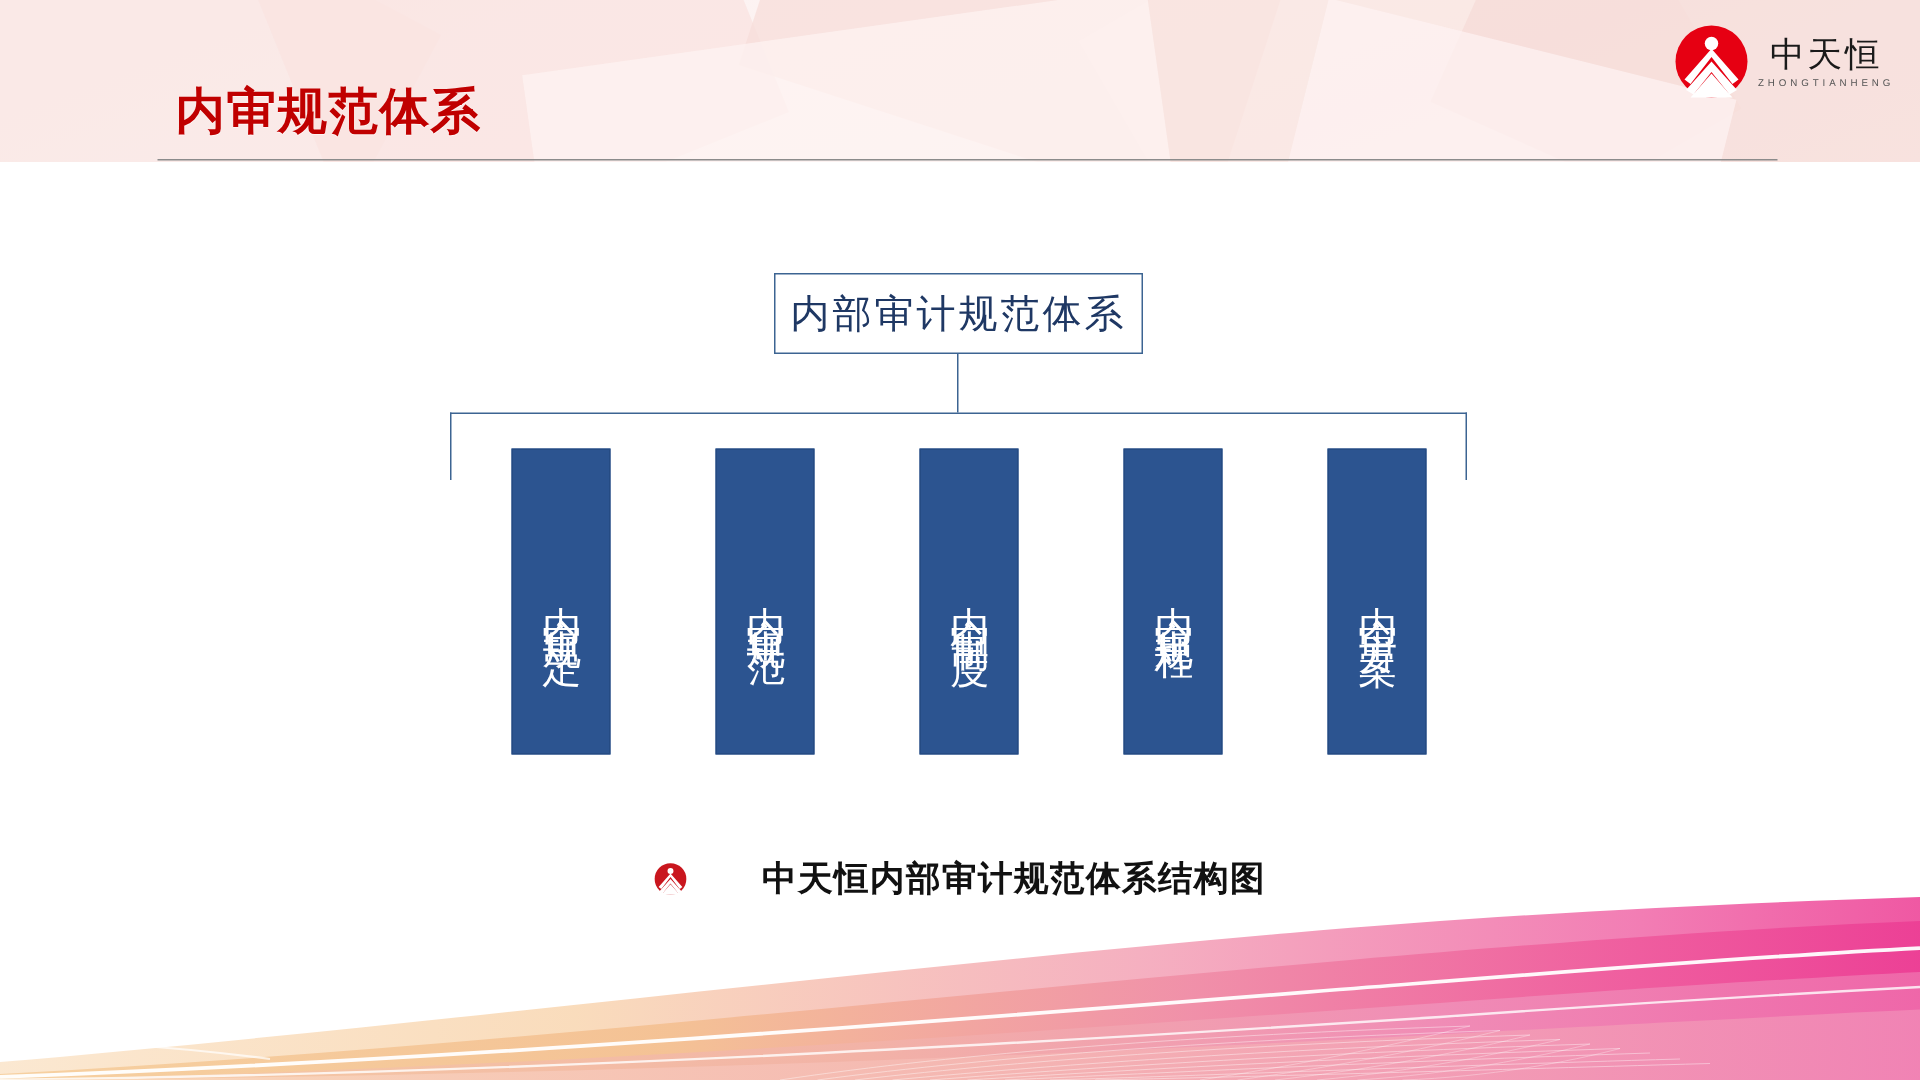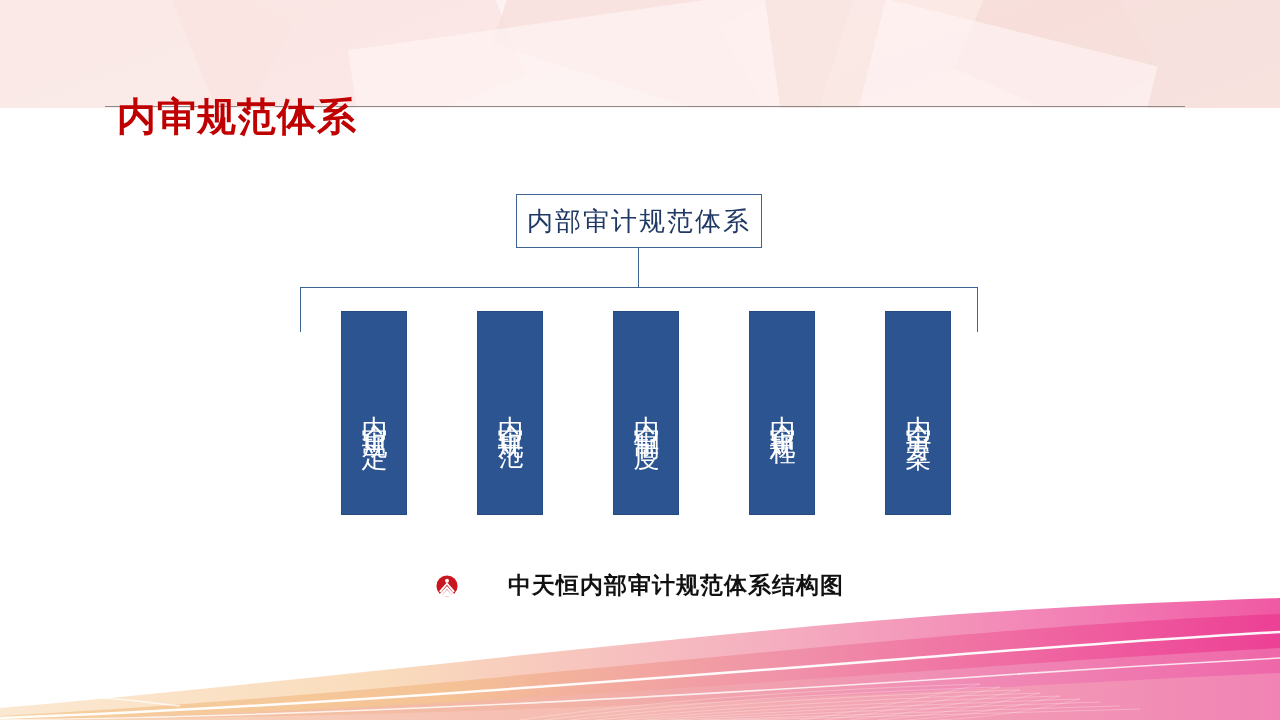--- a/index.html
+++ b/index.html
@@ -269,6 +269,21 @@
 
   <div class="page-title">内审规范体系</div>
 
+  <div class="brand">
+    <div class="brand-mark">
+      <svg viewBox="0 0 100 100" width="50" height="50" aria-hidden="true">
+        <circle cx="50" cy="50" r="48" fill="#e60012"></circle>
+        <circle cx="50" cy="26" r="9" fill="#ffffff"></circle>
+        <path d="M50 33 L86 74 L78 80 L50 44 L22 80 L14 74 Z" fill="#ffffff"></path>
+        <path d="M50 50 L84 88 L74 94 L50 64 L26 94 L16 88 Z" fill="#ffffff"></path>
+        <path d="M50 66 L78 98 L22 98 Z" fill="#ffffff"></path>
+      </svg>
+    </div>
+    <div class="brand-text-wrap">
+      <div class="brand-cn">中天恒</div>
+      <div class="brand-en">ZHONGTIANHENG</div>
+    </div>
+  </div>
 
   <div class="chart-area">
 

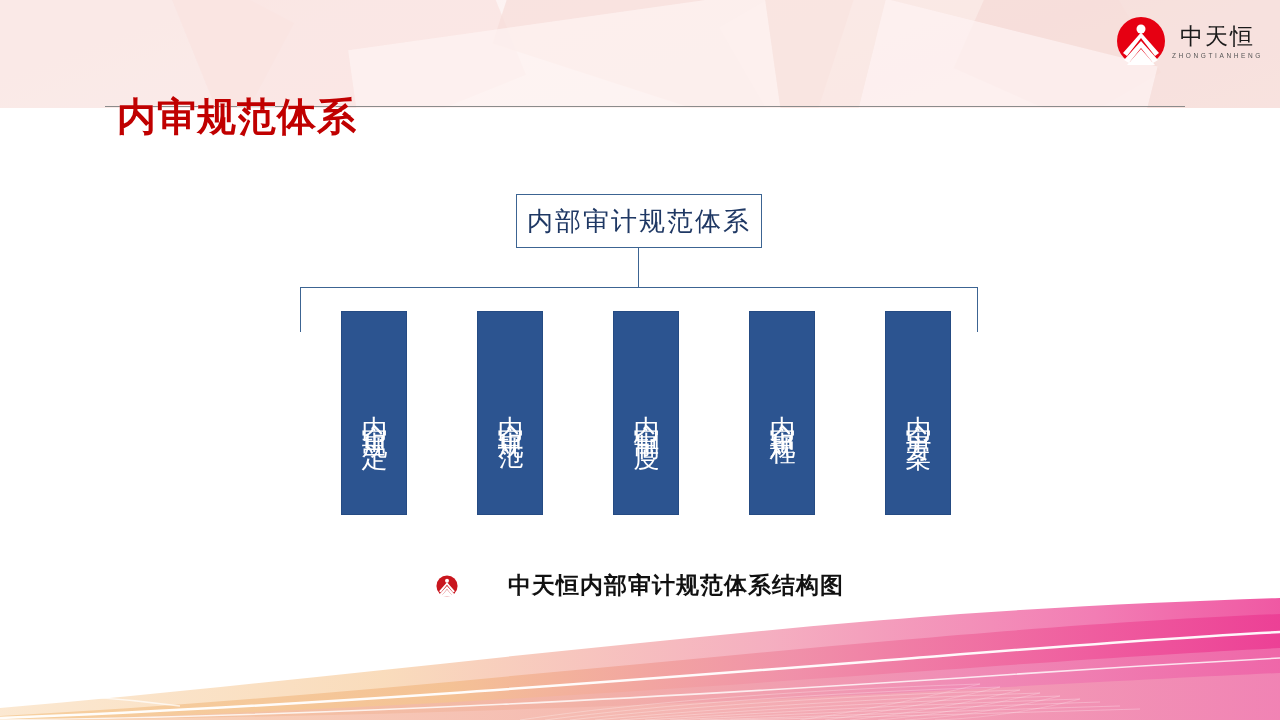--- a/index.html
+++ b/index.html
@@ -87,13 +87,12 @@
     position: absolute;
     left: 117px;
     top: 52px;
-    font-size: 39px;
+    font-size: 33px;
     font-weight: bold;
     color: #c00000;
     letter-spacing: 1px;
     white-space: nowrap;
     text-shadow: 0 1px 0 rgba(255,255,255,0.6);
-    margin-top: 38px;
   }
 
   

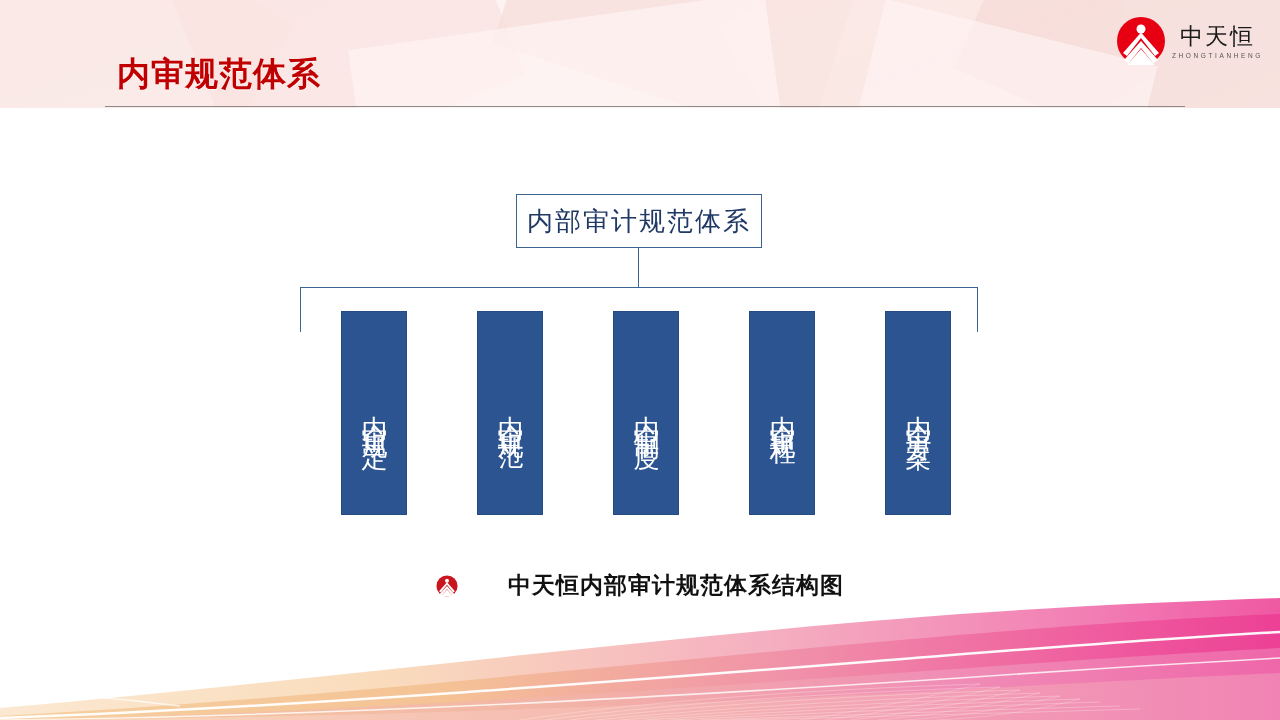--- a/index.html
+++ b/index.html
@@ -139,7 +139,7 @@
   .chart-area {
     position: absolute;
     left: 0;
-    top: 120px;
+    top: 108px;
     width: 1280px;
     height: 500px;
   }

